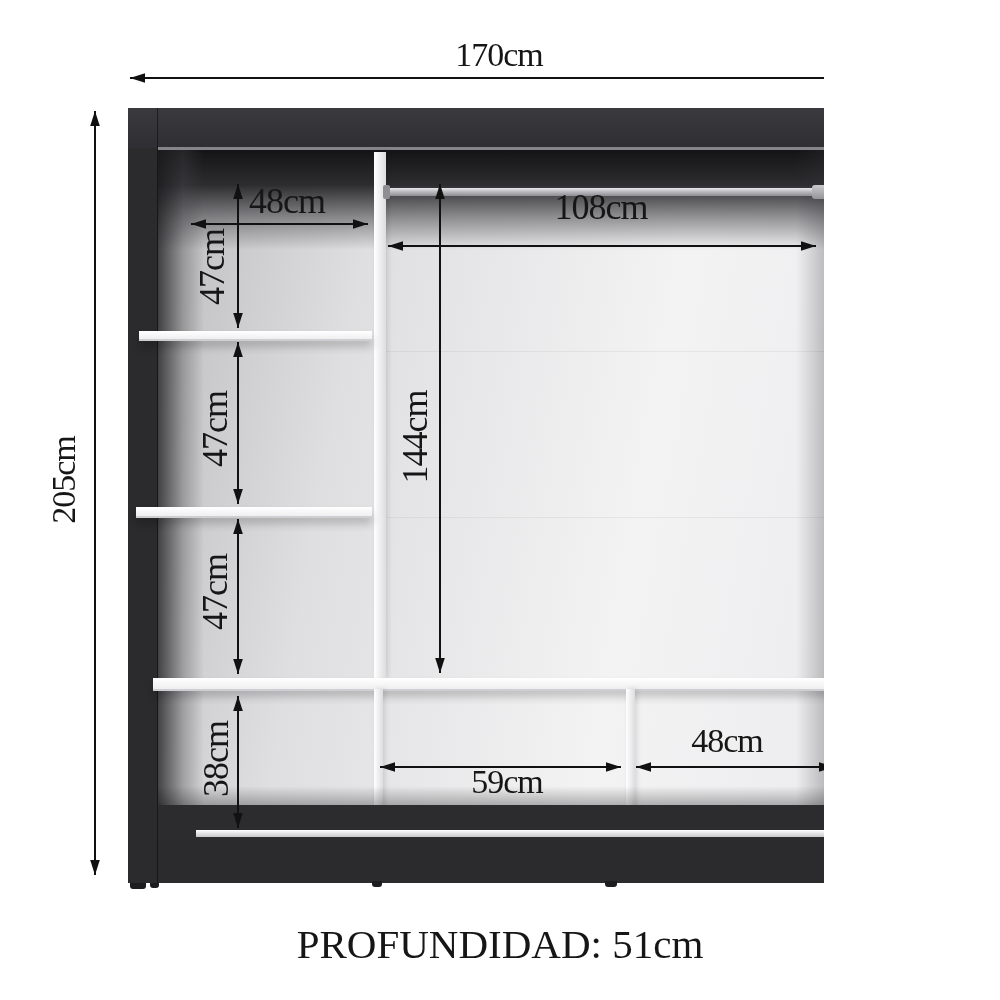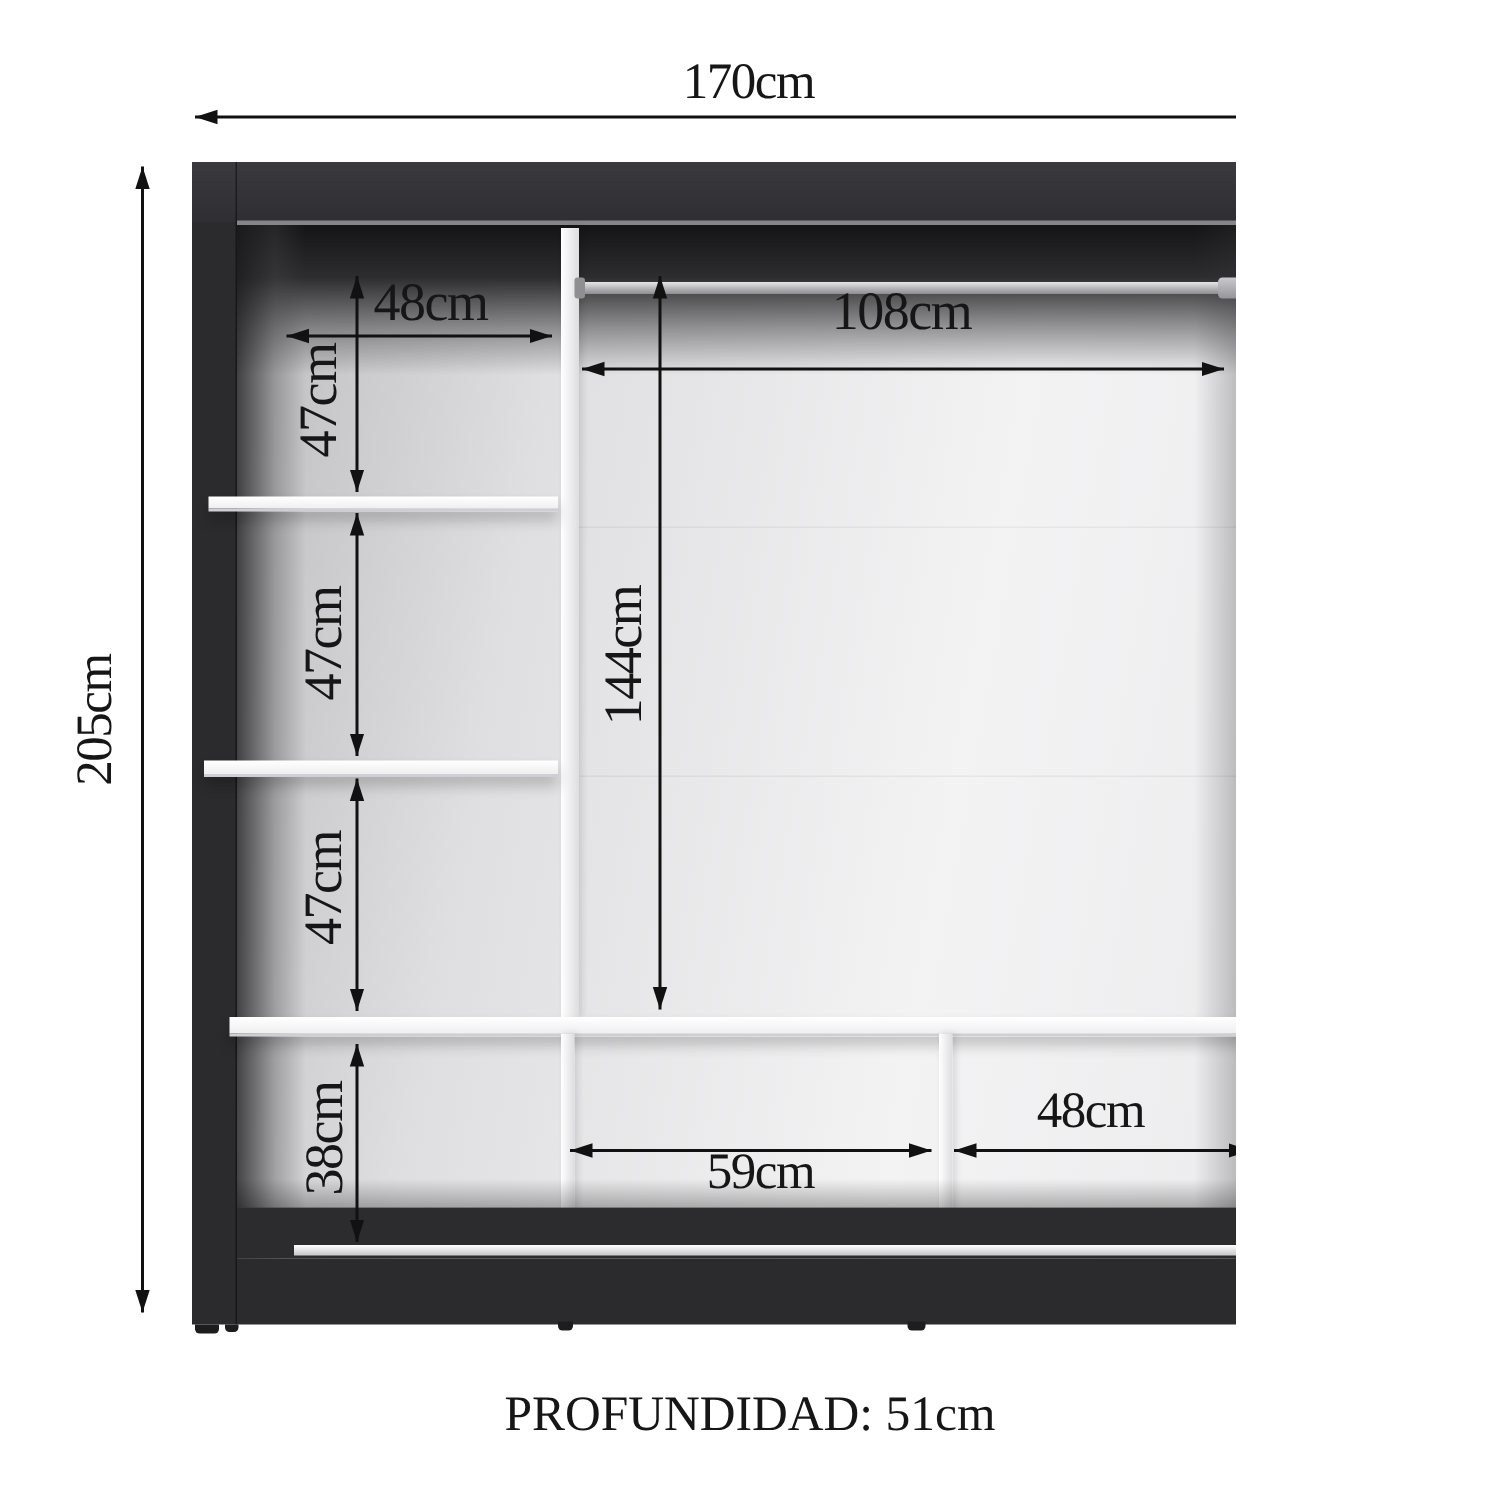--- a/index.html
+++ b/index.html
@@ -50,7 +50,7 @@
     transform:translate(-50%,-50%);line-height:1;}
   .dim.rot{transform:translate(-50%,-50%) rotate(-90deg);}
   .dim.outer{font-size:34px;}
-  .caption{position:absolute;transform:translate(-50%,-50%);font-size:33px;
+  .caption{position:absolute;transform:translate(-50%,-50%);font-size:41px;
     letter-spacing:0;white-space:nowrap;}
   svg.dims{position:absolute;left:0;top:0;}
 </style>

